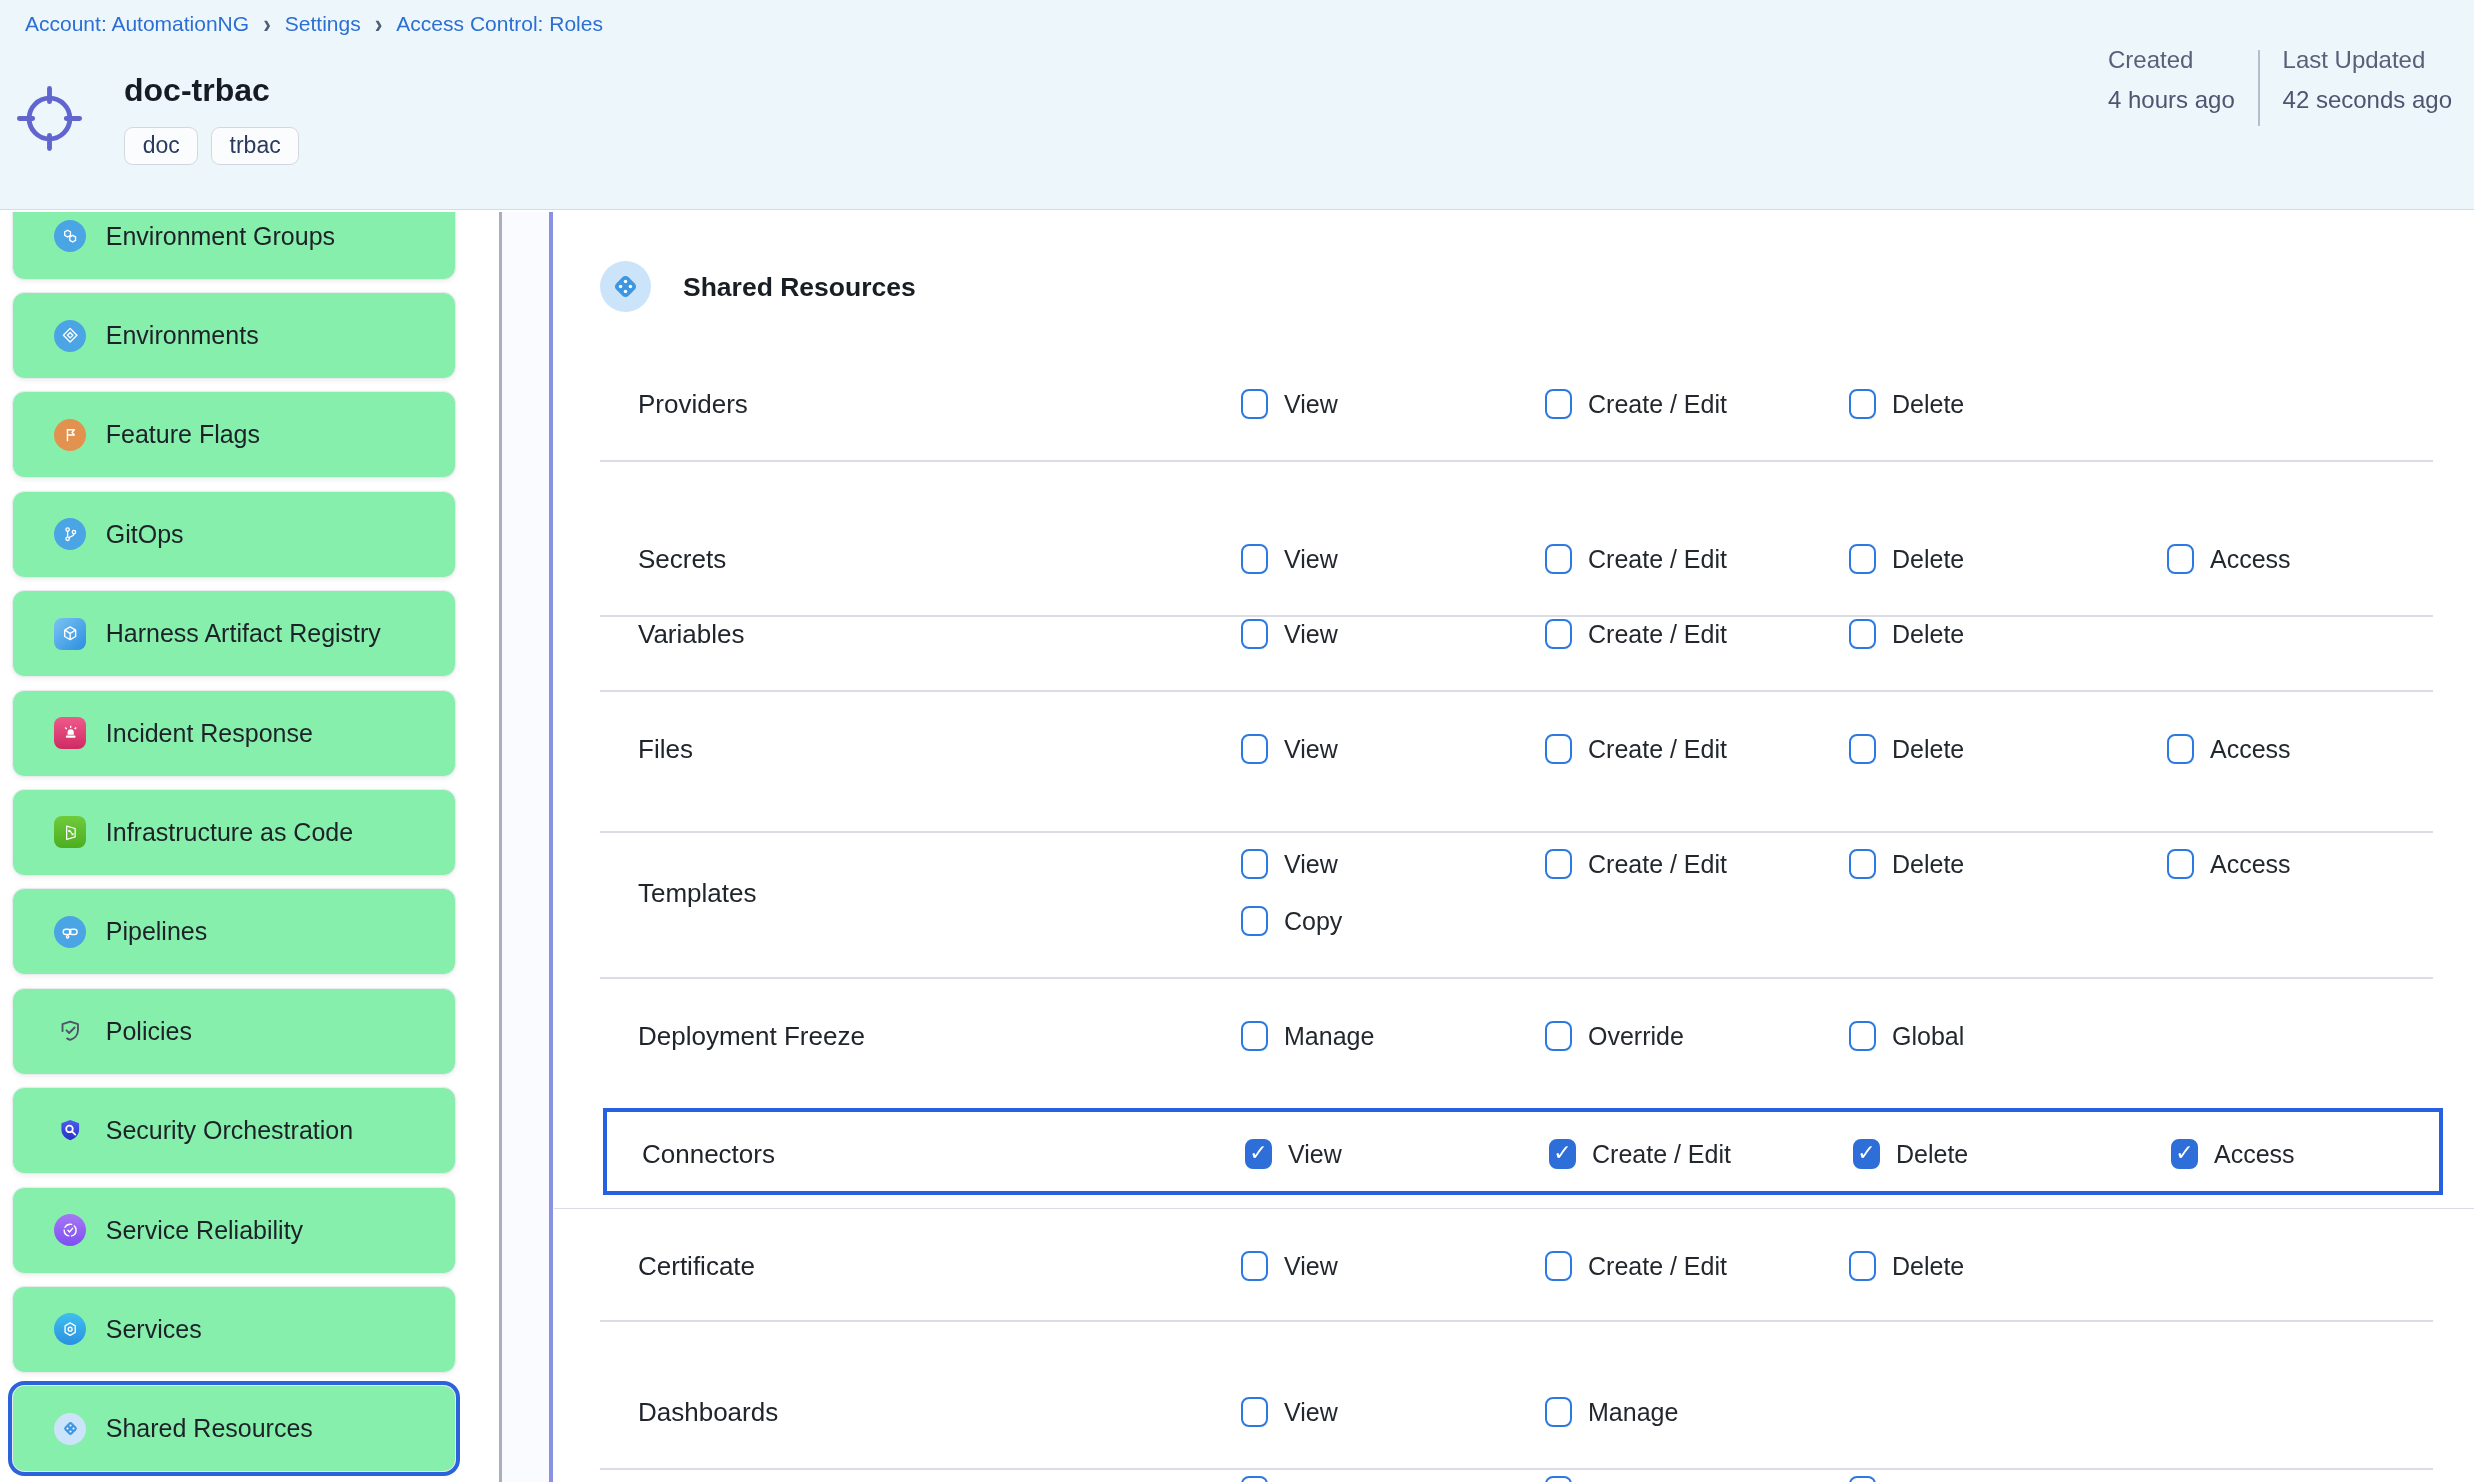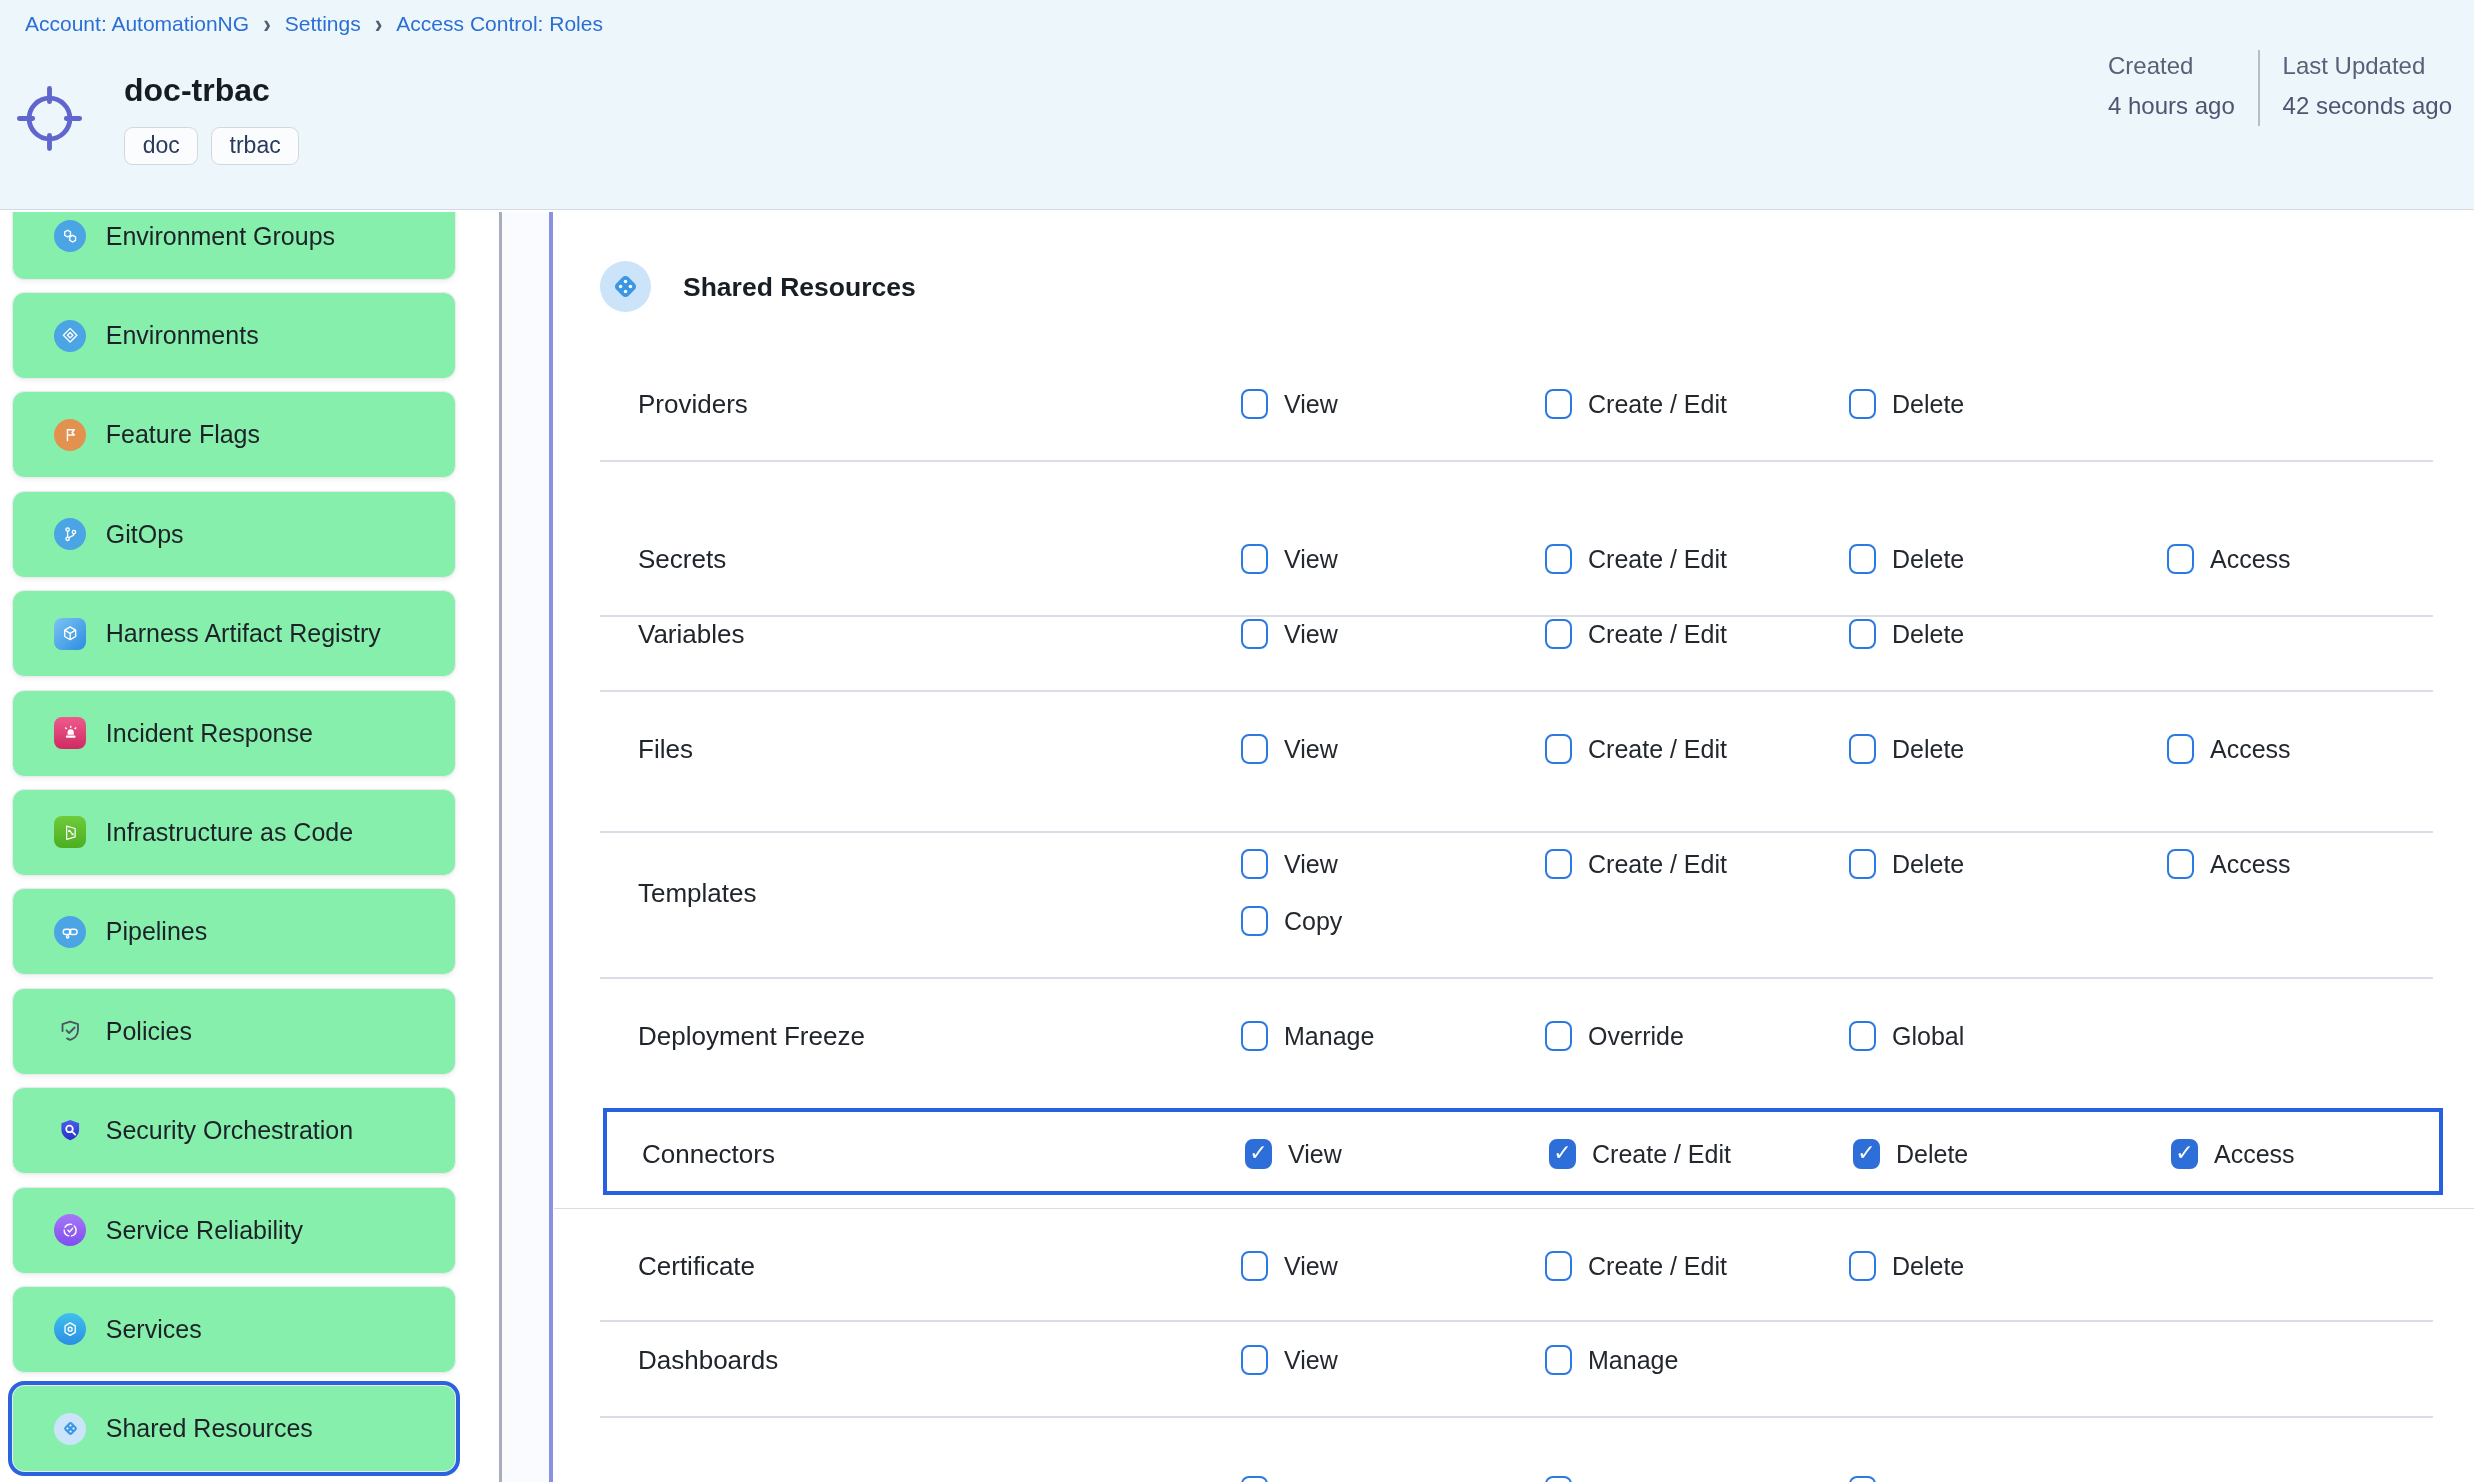--- a/index.html
+++ b/index.html
@@ -20,7 +20,7 @@
   .tags { position:absolute; left:124px; top:127px; display:flex; gap:12.4px; }
   .tag { border:1.8px solid #d3d7e0; background:#fbfcfe; border-radius:8.8px;
          padding:4.4px 17.7px; font-size:23px; color:#2a3a5c; }
-  .meta { position:absolute; top:46px; right:0; display:flex;align-items:center; }
+  .meta { position:absolute; top:46px; right:0; display:flex; }
   .meta-col { padding:0 23px; }
   .meta-label { font-size:24px; color:#5a6078; margin-bottom:12.4px; }
   .meta-value { font-size:24px; color:#4d5570; white-space:nowrap; }

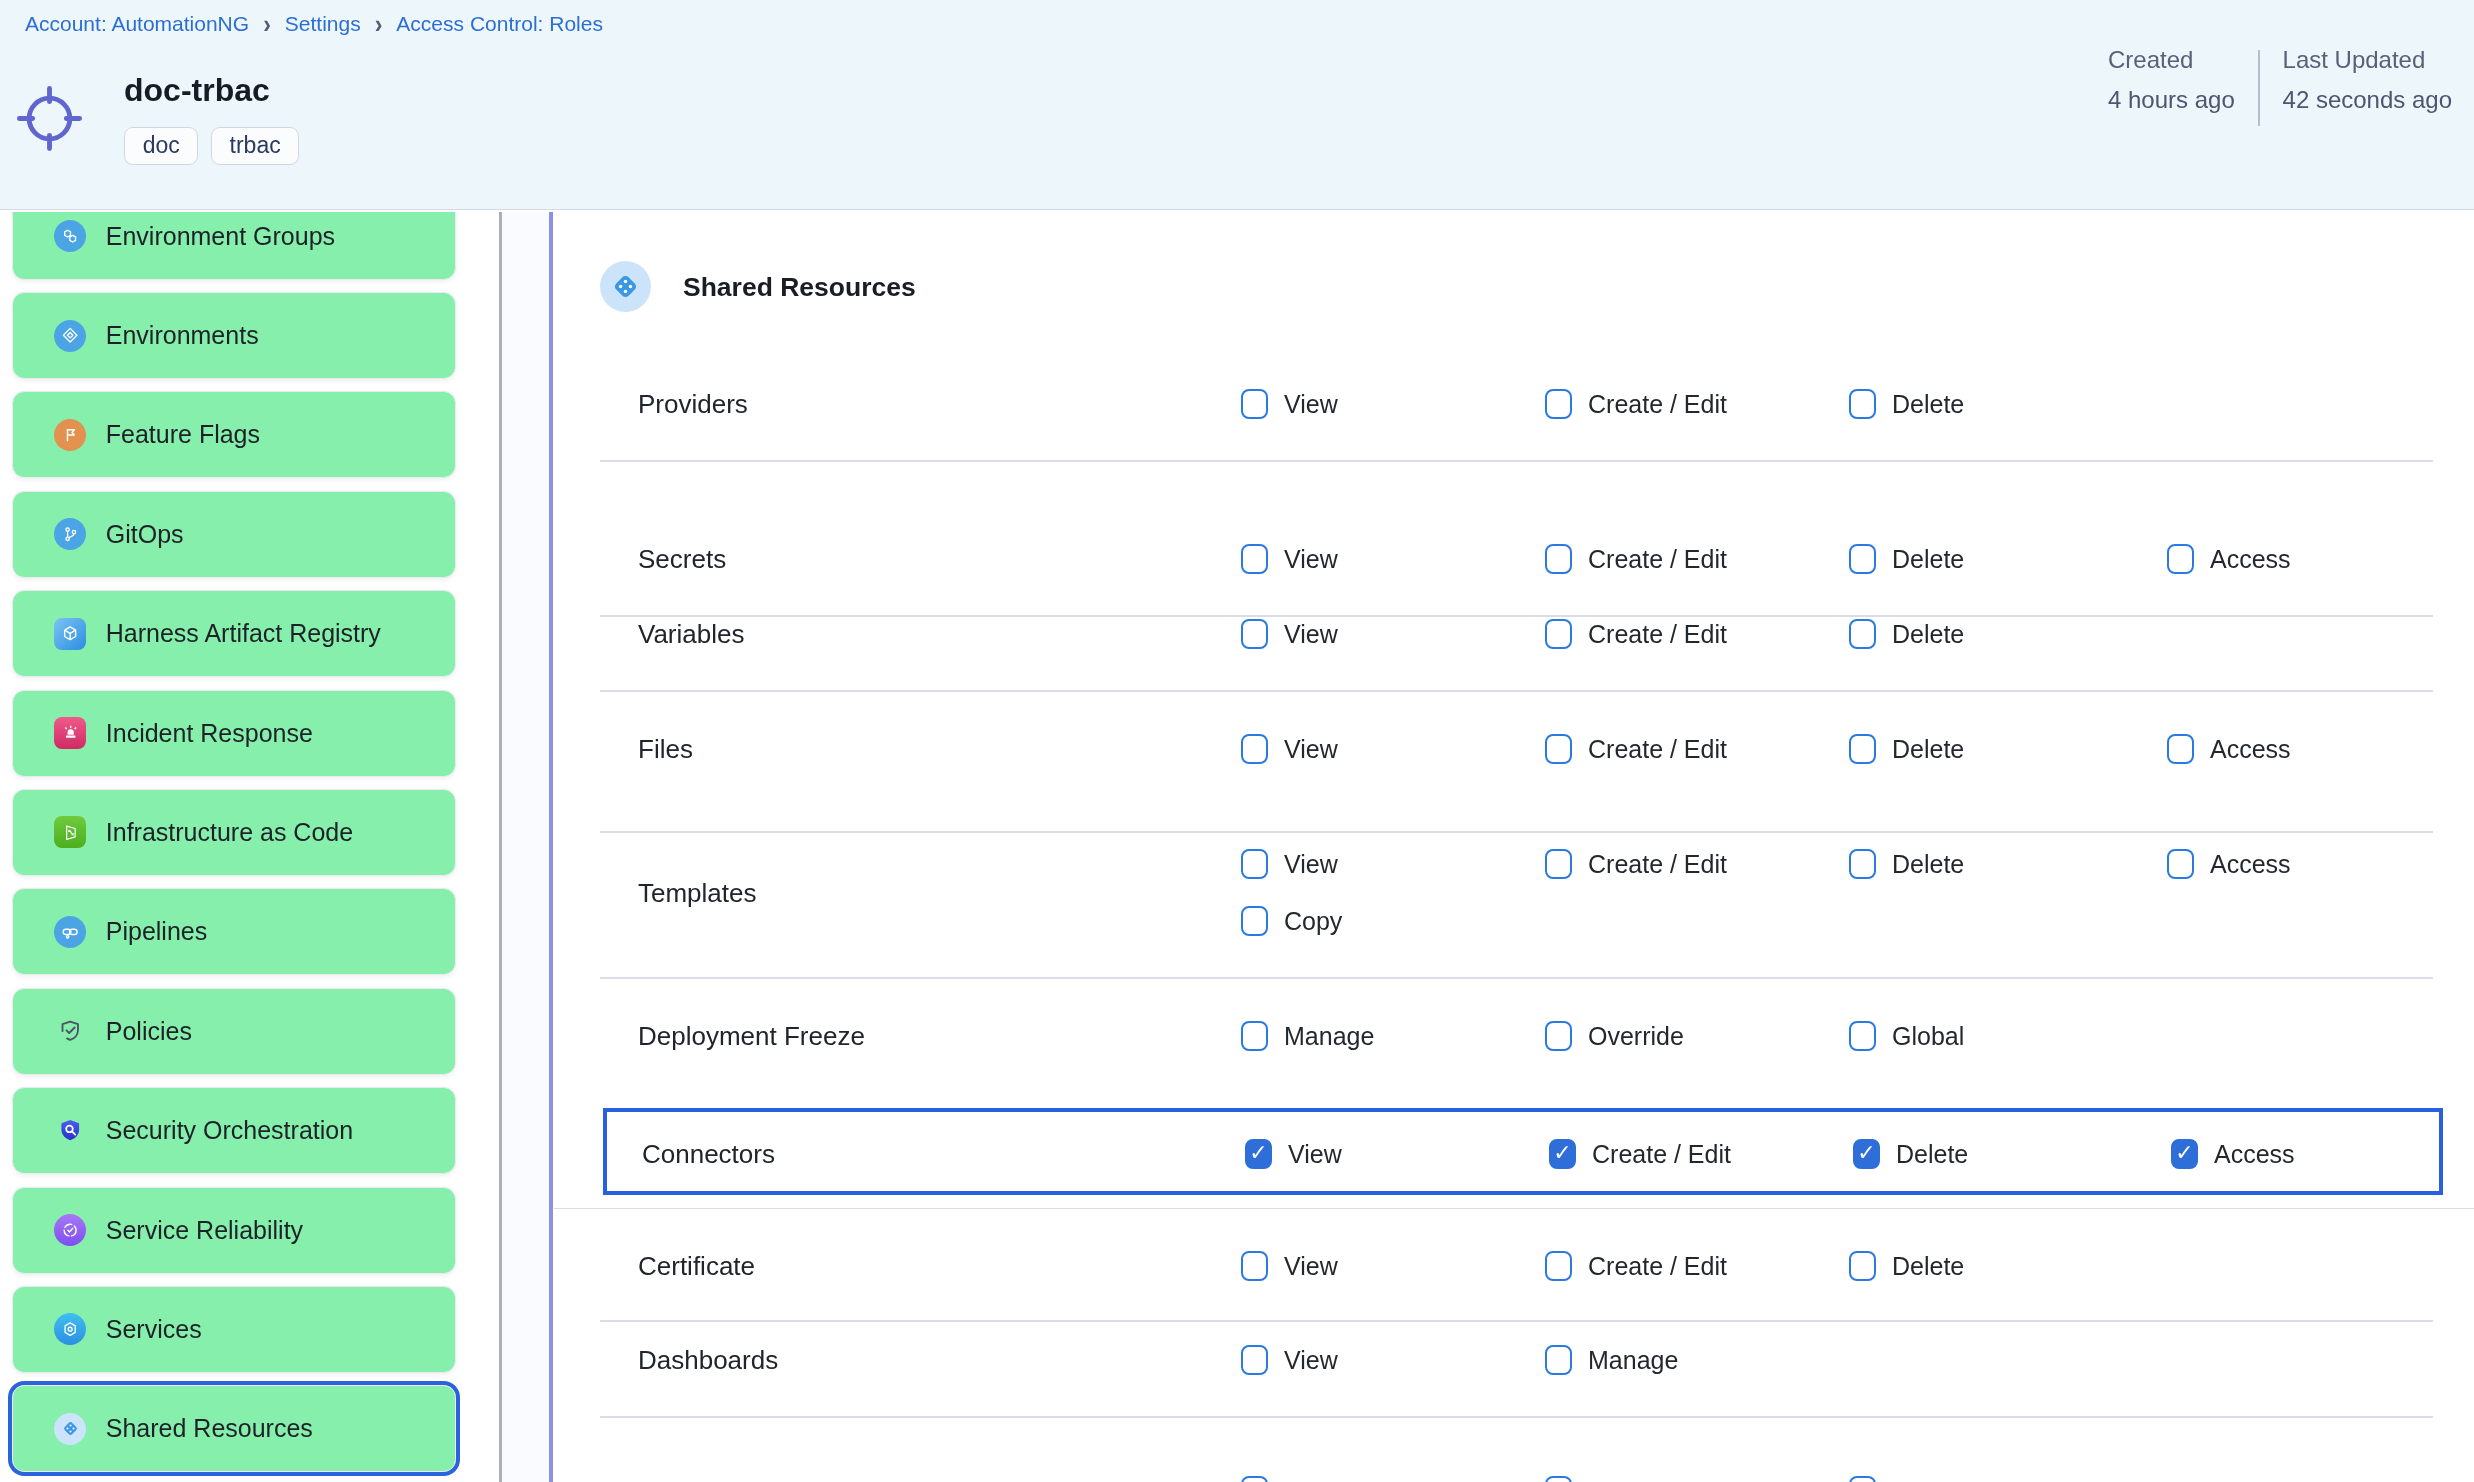--- a/index.html
+++ b/index.html
@@ -438,7 +438,7 @@
     <span class="divline"></span>
   </div>
 
-  <div class="prow" style="top:1092px;height:116px;">
+  <div class="prow" style="top:1144px;height:116px;">
     <span class="rlabel" style="top:58px;">Dashboards</span>
     <span class="cell c1" style="top:58px;">
         <span class="cb"></span>

